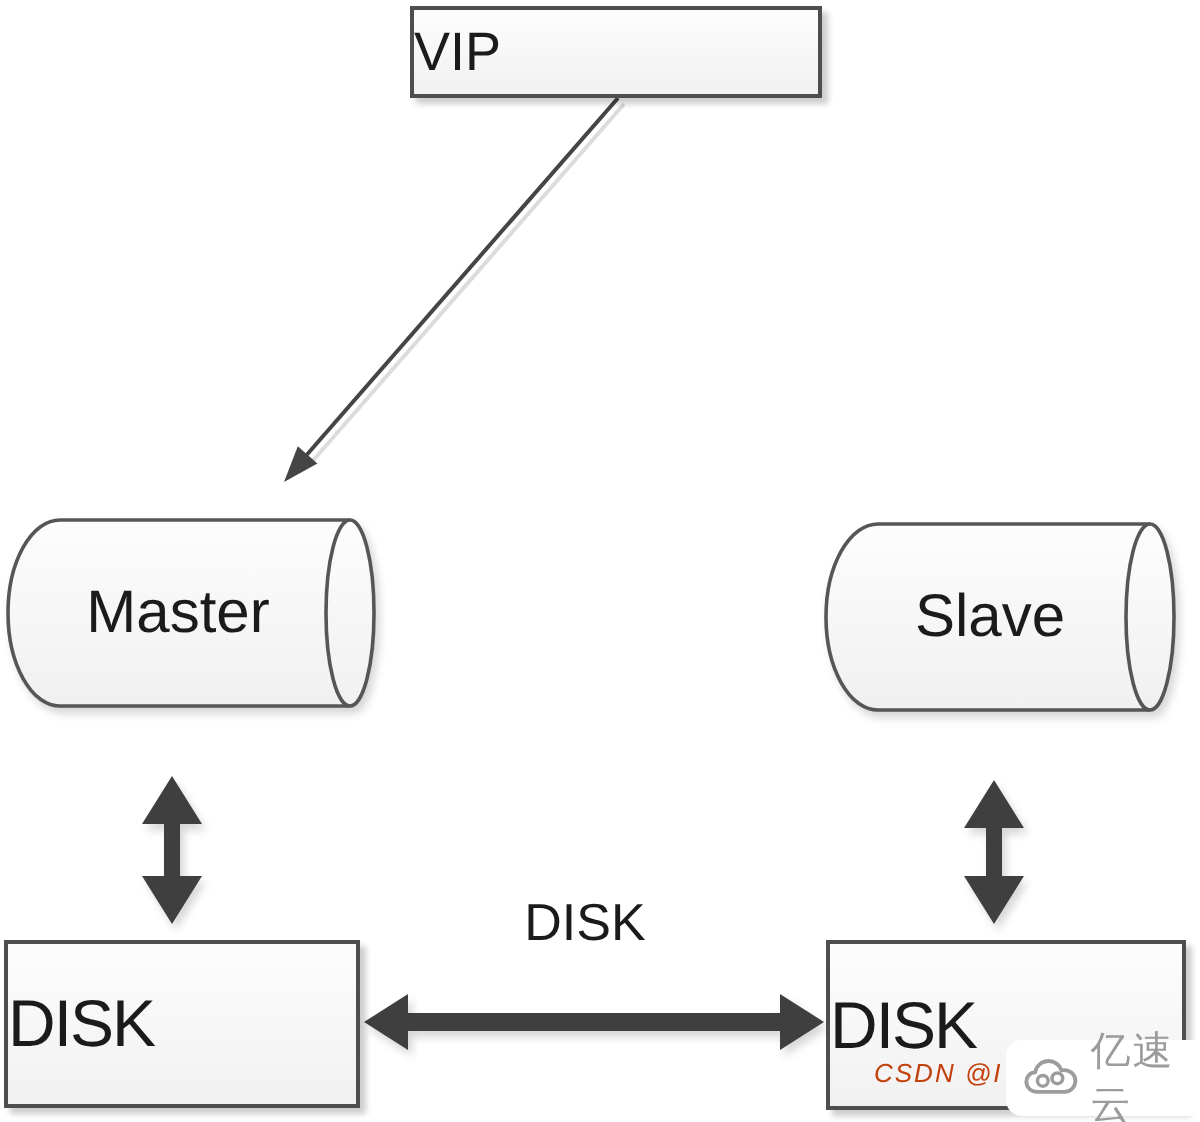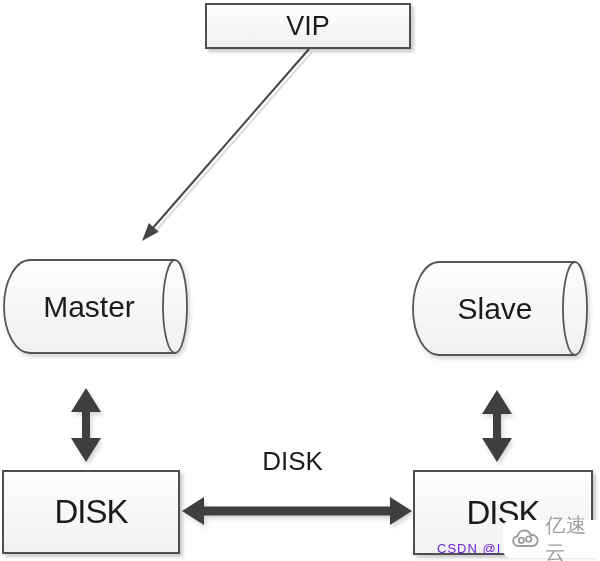--- a/index.html
+++ b/index.html
@@ -13,7 +13,7 @@
     border:2px solid #4e4e4e;
     background:linear-gradient(#fdfdfd,#f1f1f1);
     box-shadow:3px 3px 3px rgba(0,0,0,0.20);
-    display:flex;align-items:center;justify-content:center;
+    display:flex;align-items:center;
   }
   .vip-box{left:205px;top:3px;width:206px;height:46px;font-size:27px;}
   .disk-box-left{left:2px;top:470px;width:178px;height:84px;font-size:33px;letter-spacing:-1px;}

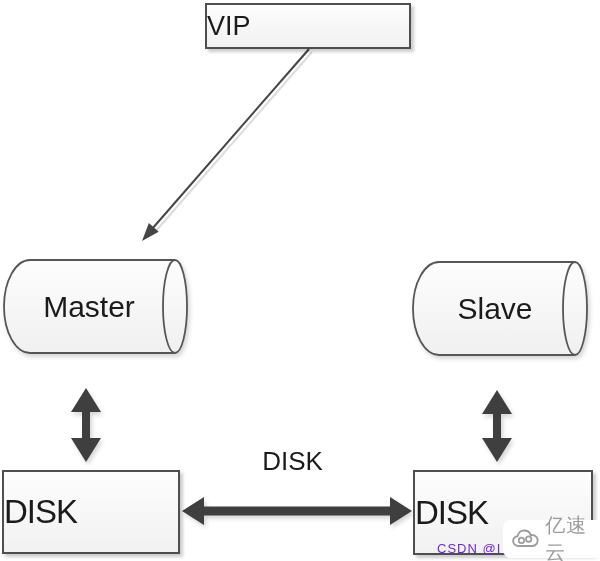--- a/index.html
+++ b/index.html
@@ -31,8 +31,8 @@
   .shadowed{filter:drop-shadow(2px 3px 2px rgba(0,0,0,0.16));}
   .cyl-shape{stroke:#565656;stroke-width:1.8;}
   .watermark-text{
-    position:absolute;left:437px;top:541px;font-size:13px;letter-spacing:1px;
-    color:#6d28d9;white-space:nowrap;
+    position:absolute;left:437px;top:529px;font-size:13px;letter-spacing:1px;
+    color:#c2410c;white-space:nowrap;font-style:italic;
   }
   .logo-chip{
     position:absolute;left:503px;top:520px;width:100px;height:38px;

